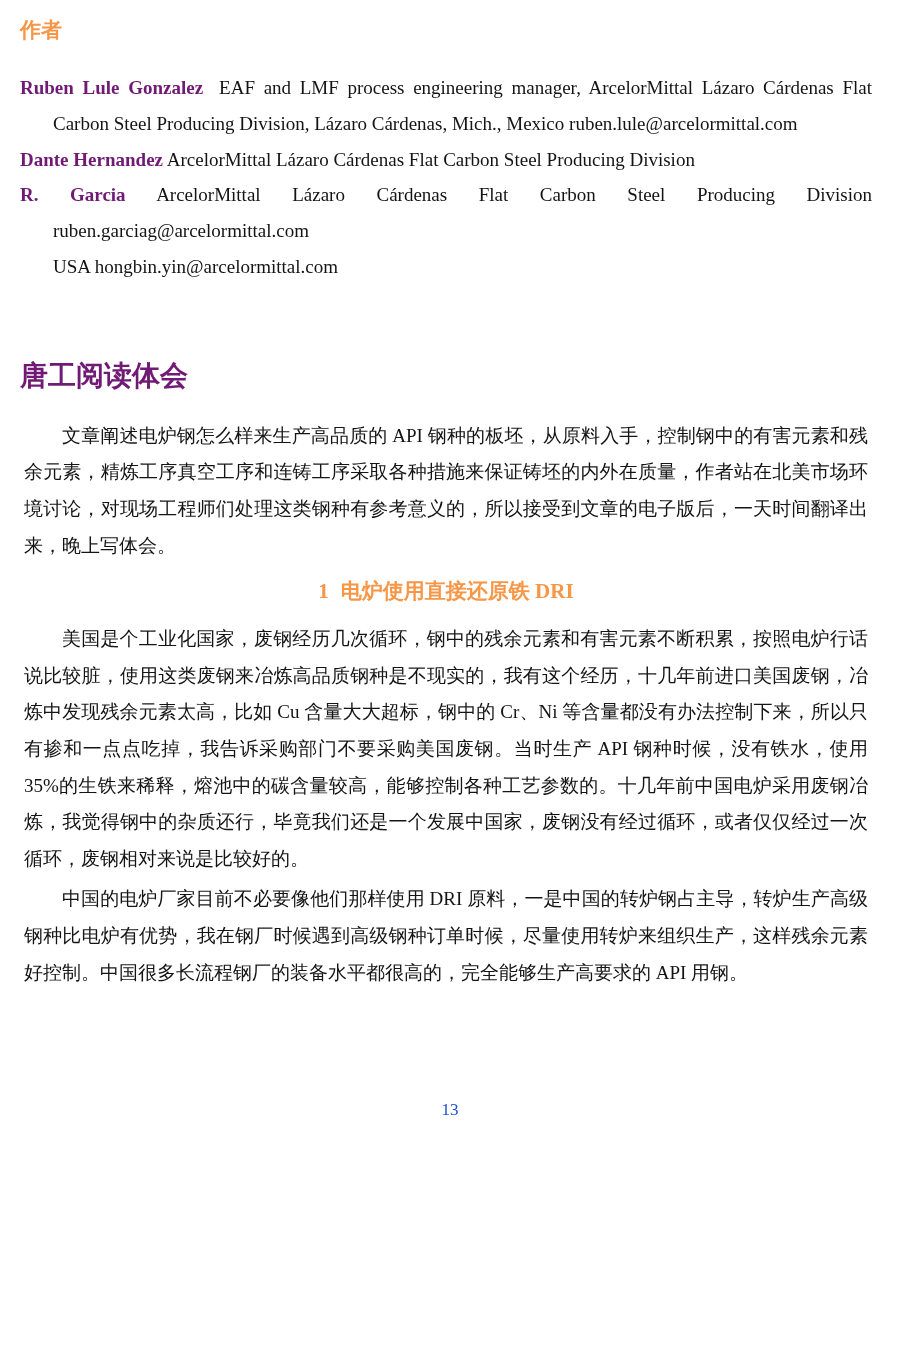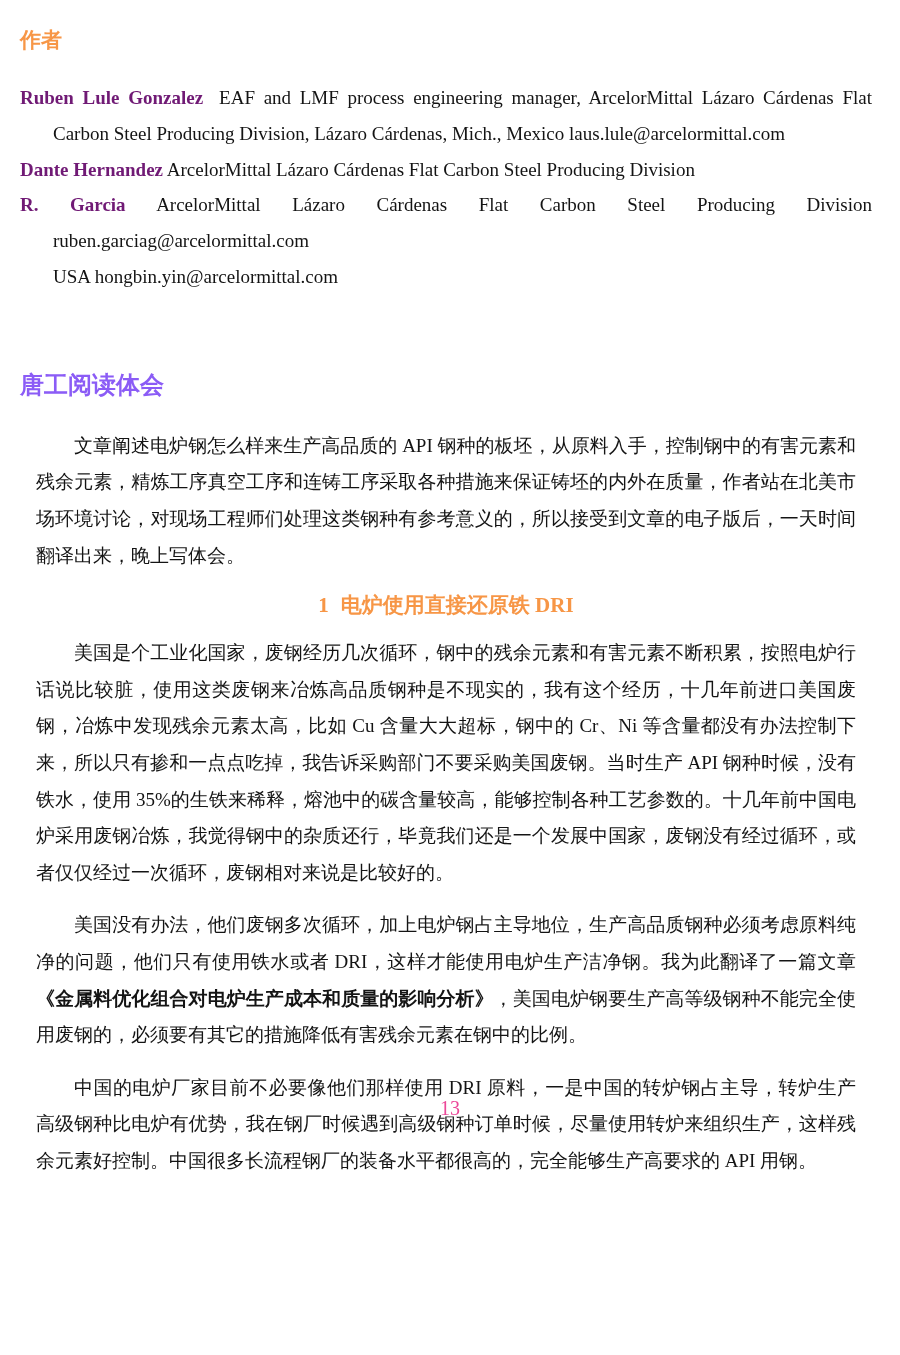--- a/index.html
+++ b/index.html
@@ -13,7 +13,7 @@
     position:relative;
     box-sizing:border-box;
     width:900px;height:1146px;
-    padding:24px 28px 0 20px;
+    padding:14px 28px 0 20px;
   }
   
   .h-orange{

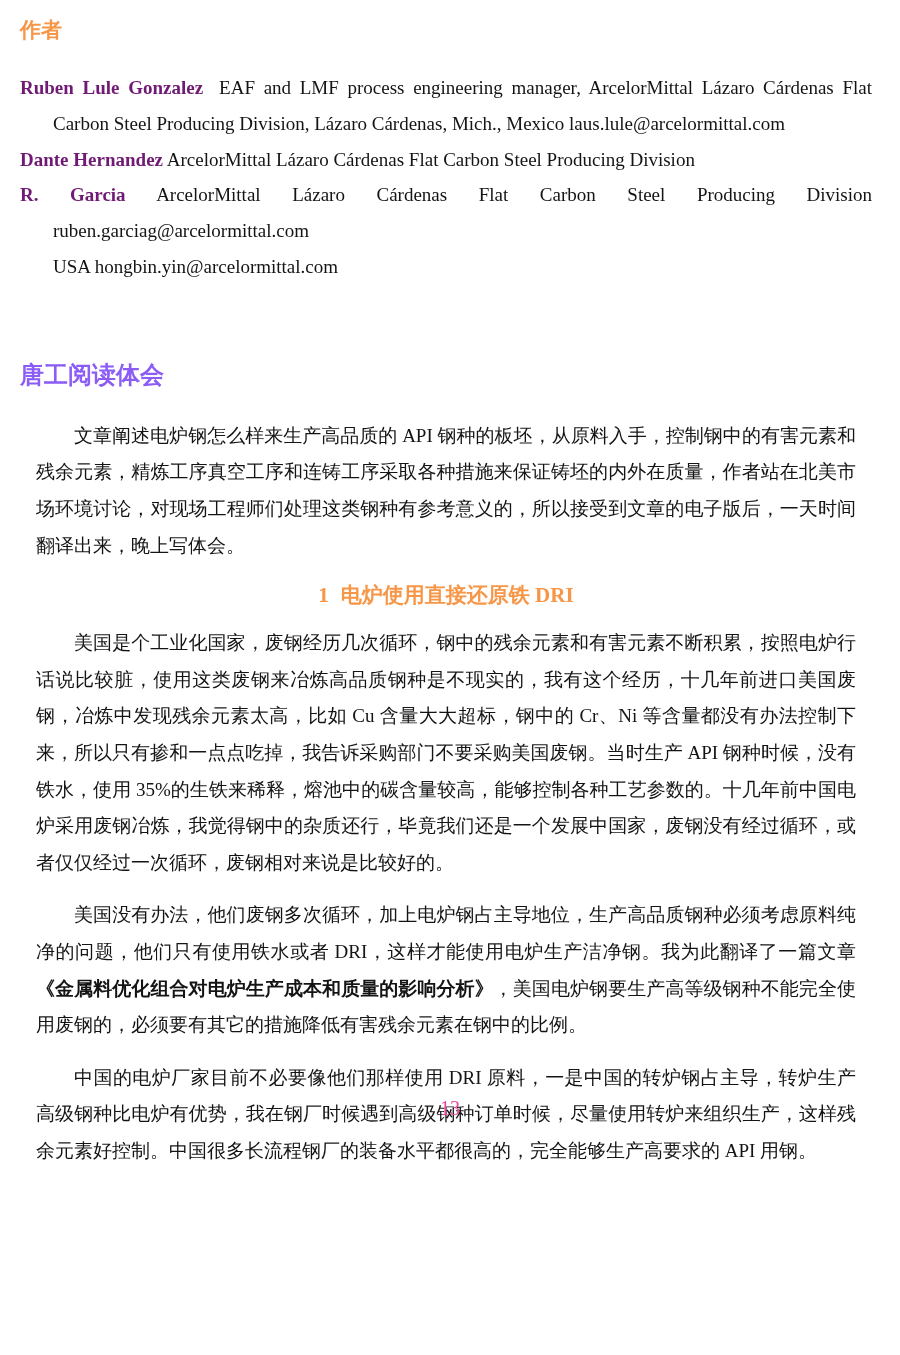--- a/index.html
+++ b/index.html
@@ -79,7 +79,7 @@
 
     <div class="entry">
       <div class="aline jlast"><span class="aname">Ruben Lule Gonzalez</span><span class="tab"></span><span>EAF and LMF process engineering manager, ArcelorMittal Lázaro Cárdenas Flat</span></div>
-      <div class="aline cont">Carbon Steel Producing Division, Lázaro Cárdenas, Mich., Mexico laus.lule@arcelormittal.com</div>
+      <div class="aline cont">Carbon Steel Producing Division, Lázaro Cárdenas, Mich., Mexico ruben.lule@arcelormittal.com</div>
     </div>
 
 

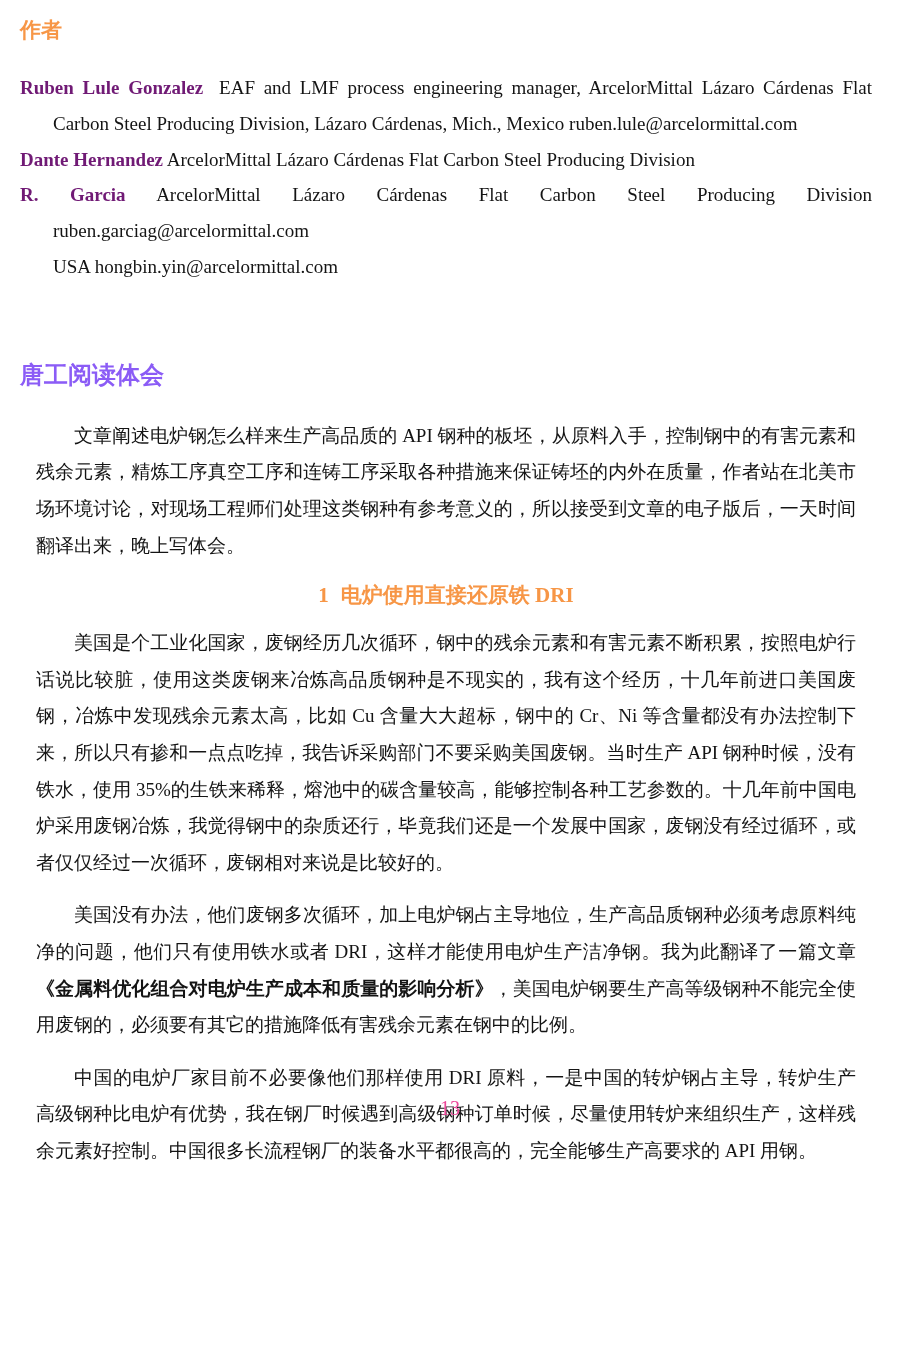--- a/index.html
+++ b/index.html
@@ -25,9 +25,9 @@
   }
   .h-authors{margin-top:3px;}
   .h-blue{
-    color:#8b5cf6;
+    color:#701a75;
     font-weight:bold;
-    font-size:24px;
+    font-size:28px;
     line-height:37px;
     margin:72px 0 0 0;
   }

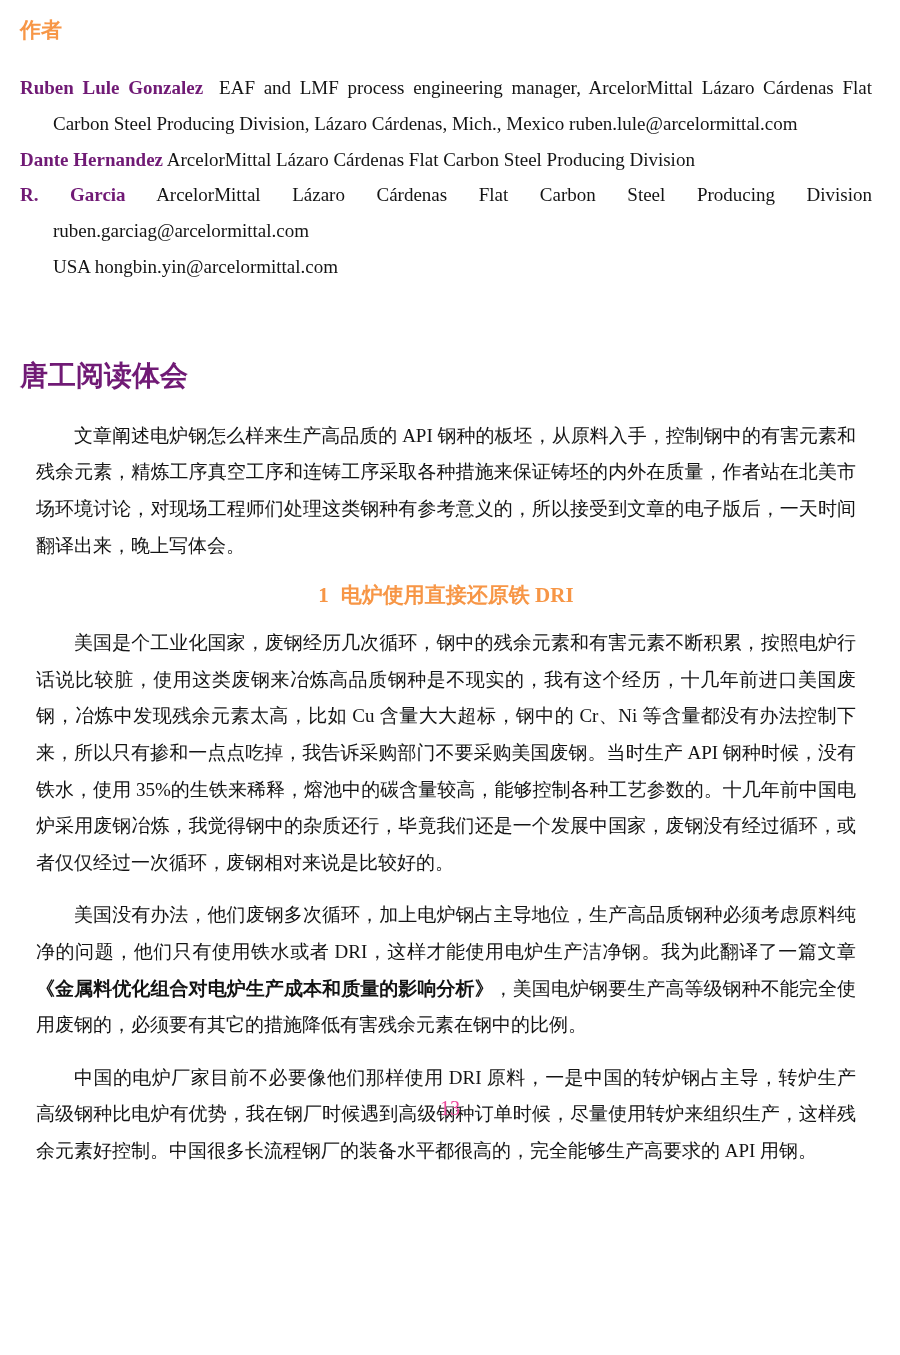--- a/index.html
+++ b/index.html
@@ -53,7 +53,7 @@
     line-height:36.6px;
     text-align:justify;
     text-indent:38px;
-    margin:16px;
+    margin:4px;
   }
   p.first{margin-top:24px;}
   p.afterh2{margin-top:14px;}

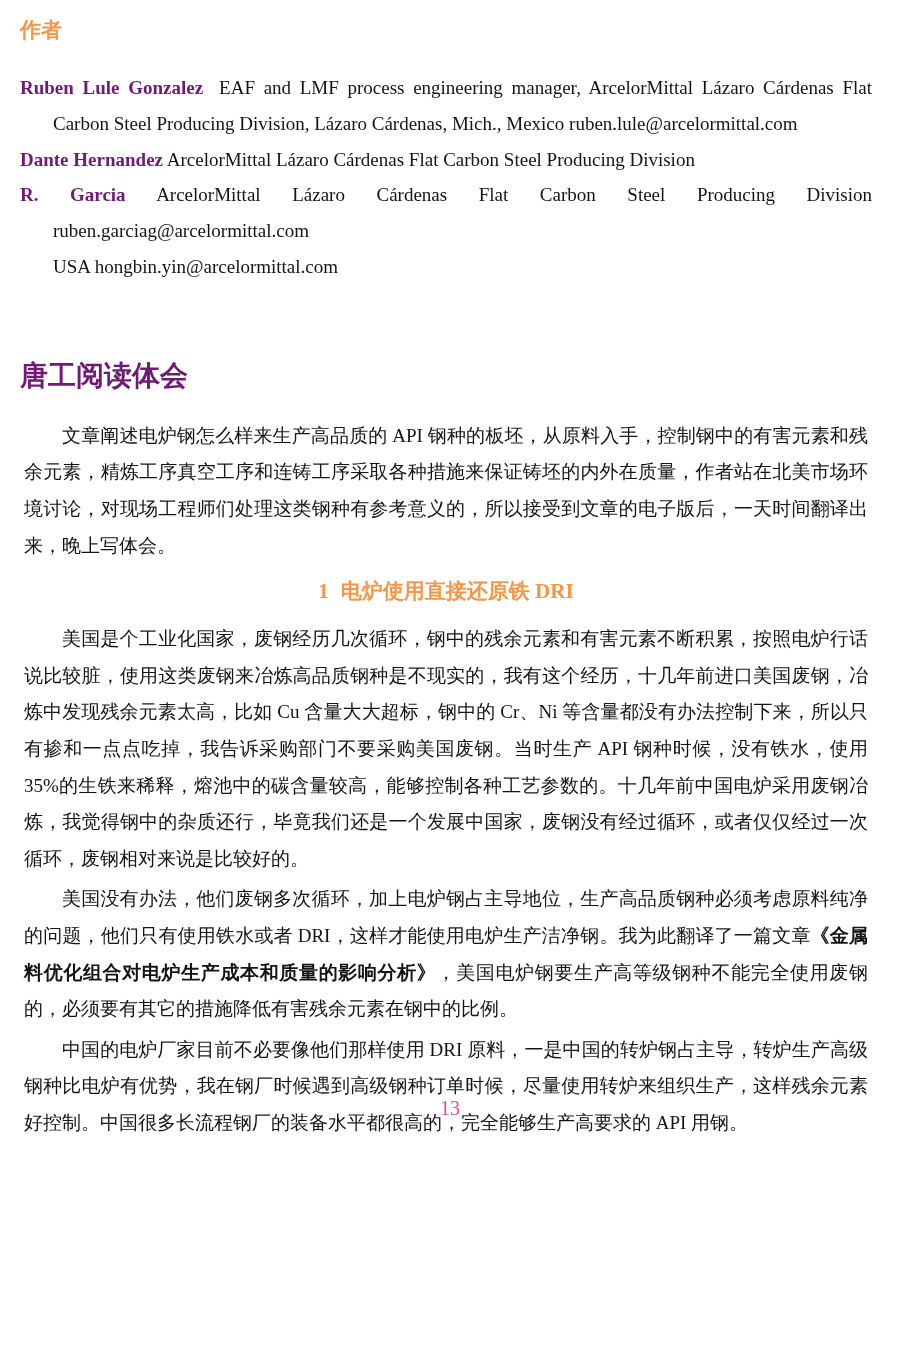--- a/index.html
+++ b/index.html
@@ -107,7 +107,6 @@
 
   <p class="body afterh2">美国是个工业化国家，废钢经历几次循环，钢中的残余元素和有害元素不断积累，按照电炉行话说比较脏，使用这类废钢来冶炼高品质钢种是不现实的，我有这个经历，十几年前进口美国废钢，冶炼中发现残余元素太高，比如 Cu 含量大大超标，钢中的 Cr、Ni 等含量都没有办法控制下来，所以只有掺和一点点吃掉，我告诉采购部门不要采购美国废钢。当时生产 API 钢种时候，没有铁水，使用 35%的生铁来稀释，熔池中的碳含量较高，能够控制各种工艺参数的。十几年前中国电炉采用废钢冶炼，我觉得钢中的杂质还行，毕竟我们还是一个发展中国家，废钢没有经过循环，或者仅仅经过一次循环，废钢相对来说是比较好的。</p>
 
-  <p class="body"><span>美国没有办法，他们废钢多次循环，加上电炉钢占主导地位，生产高品质钢种必须考虑原料纯净的问题，他们只有使用铁水或者 DRI，这样才能使用电炉生产洁净钢。我为此翻译了一篇文章</span><span class="booktitle">《金属料优化组合对电炉生产成本和质量的影响分析》</span><span>，美国电炉钢要生产高等级钢种不能完全使用废钢的，必须要有其它的措施降低有害残余元素在钢中的比例。</span></p>
 
   <p class="body">中国的电炉厂家目前不必要像他们那样使用 DRI 原料，一是中国的转炉钢占主导，转炉生产高级钢种比电炉有优势，我在钢厂时候遇到高级钢种订单时候，尽量使用转炉来组织生产，这样残余元素好控制。中国很多长流程钢厂的装备水平都很高的，完全能够生产高要求的 API 用钢。</p>
 

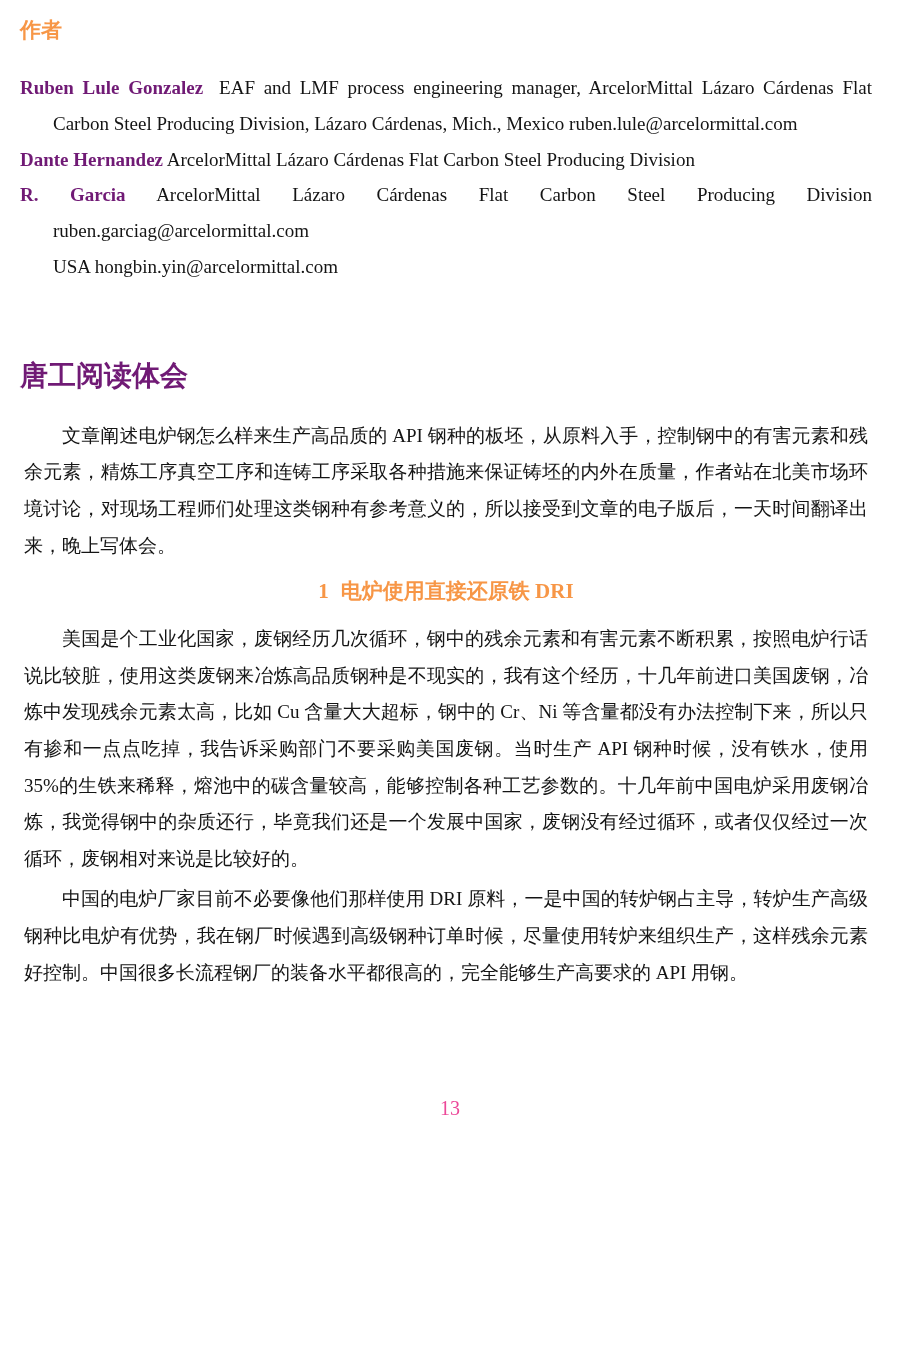--- a/index.html
+++ b/index.html
@@ -64,8 +64,8 @@
     position:absolute;
     left:0;right:0;bottom:26px;
     text-align:center;
-    font-size:20px;
-    color:#ec4899;
+    font-size:17px;
+    color:#1d4ed8;
   }
 </style>
 </head>

